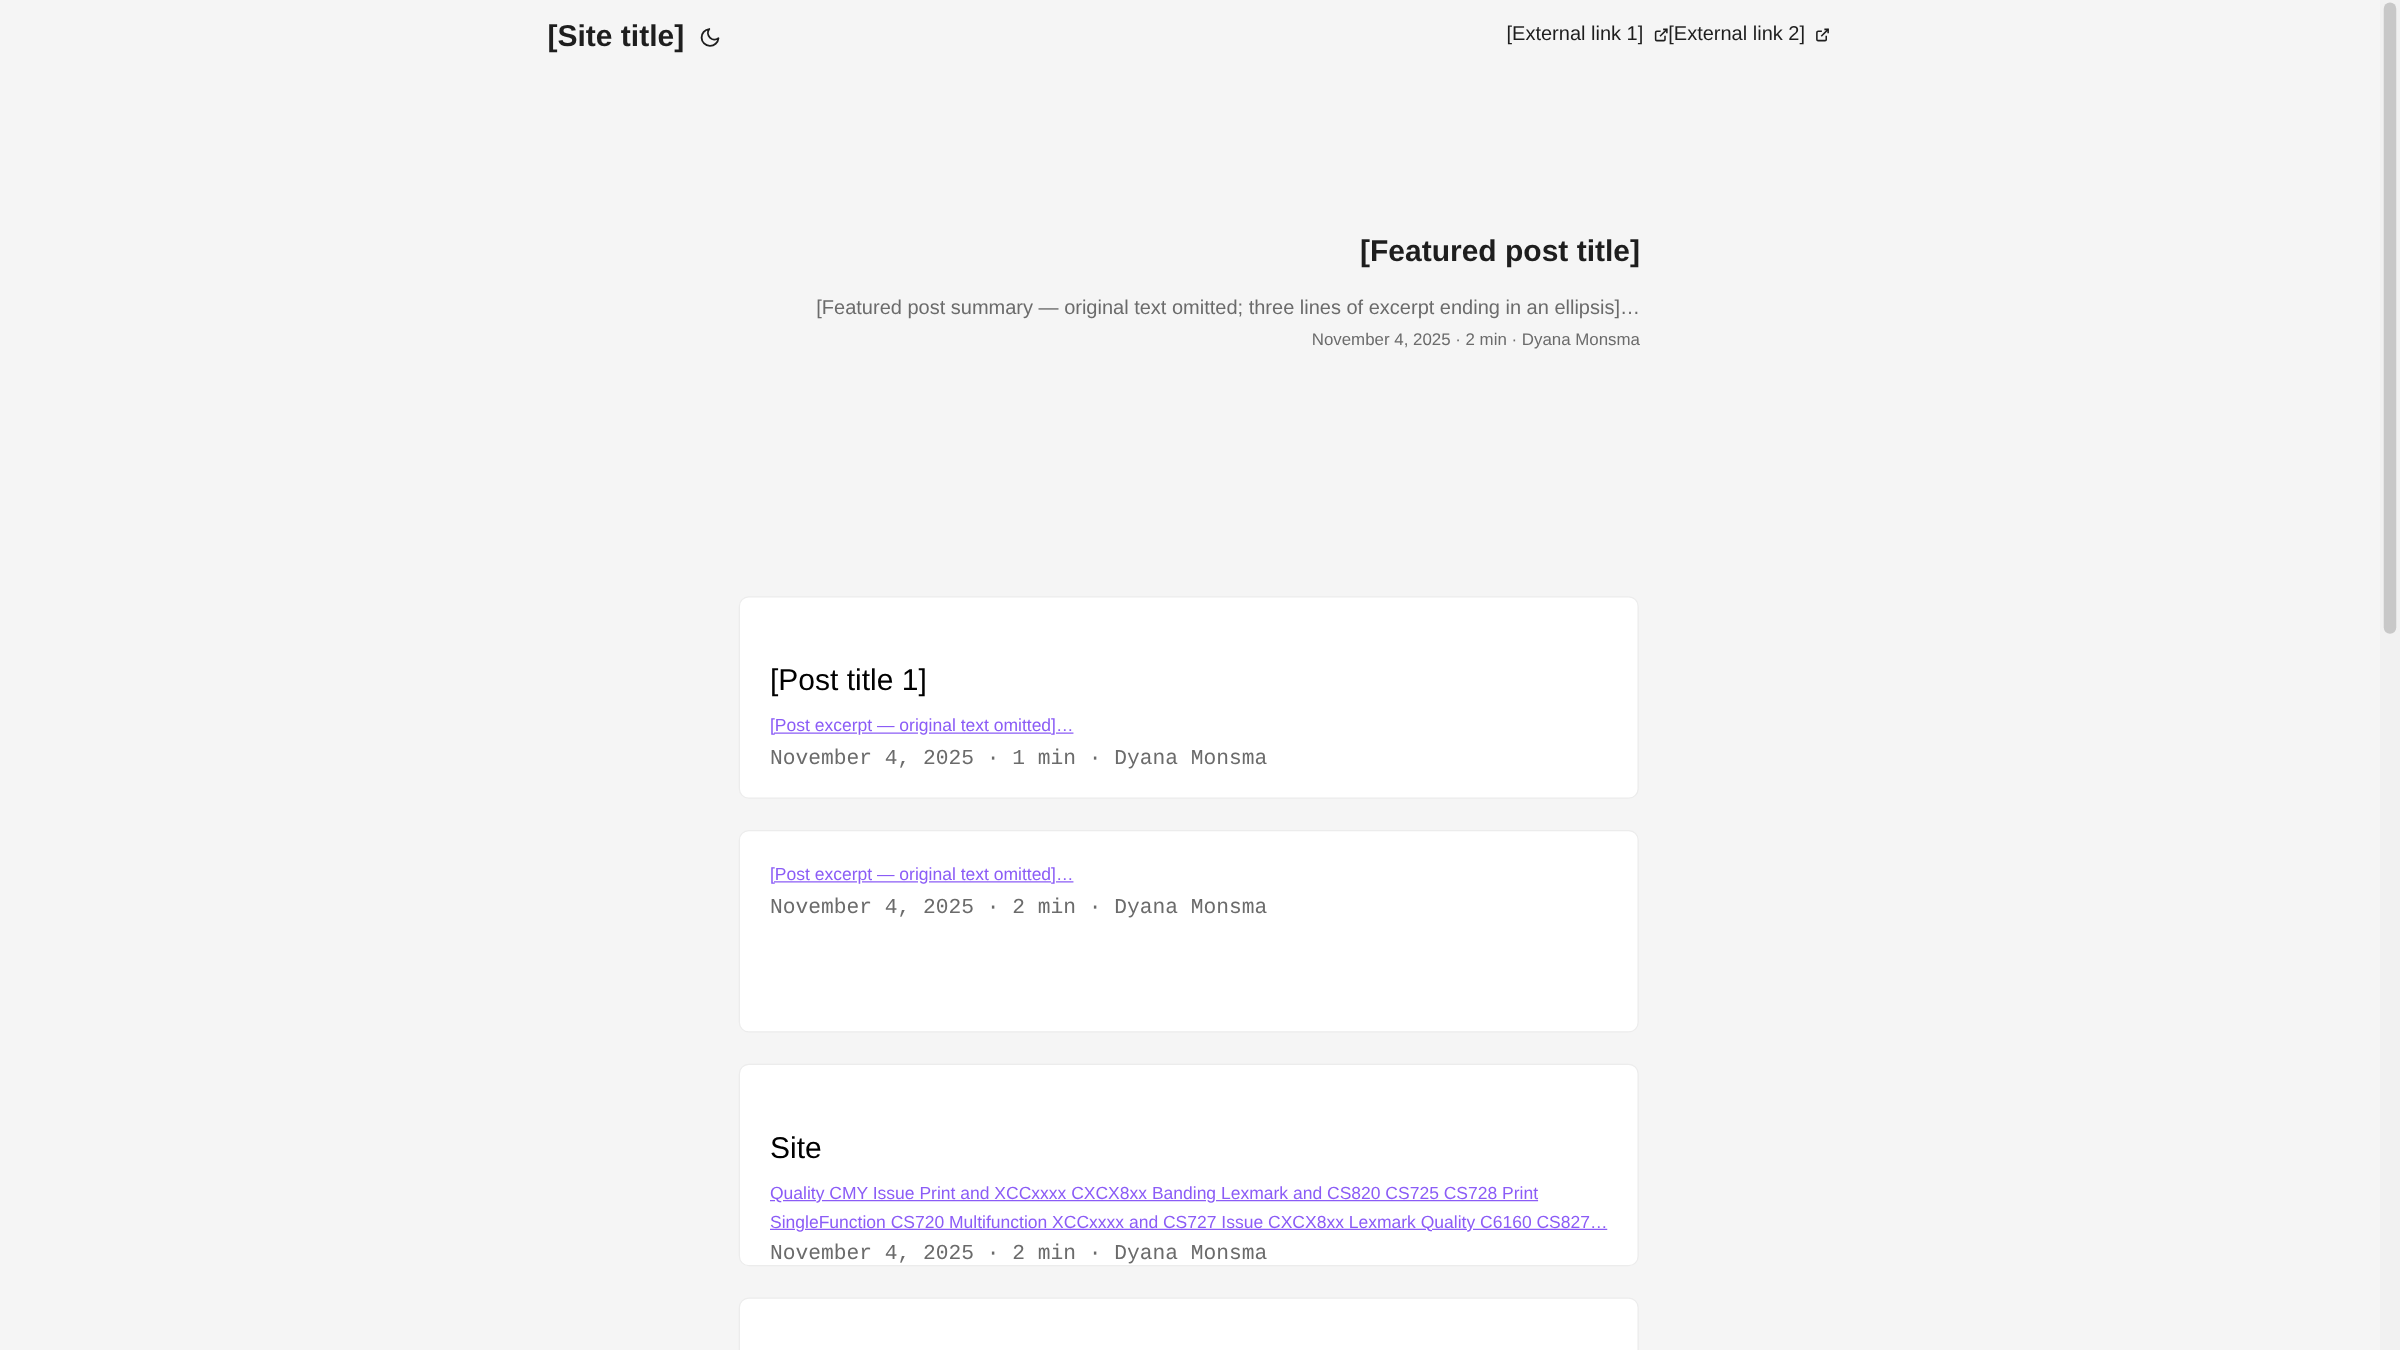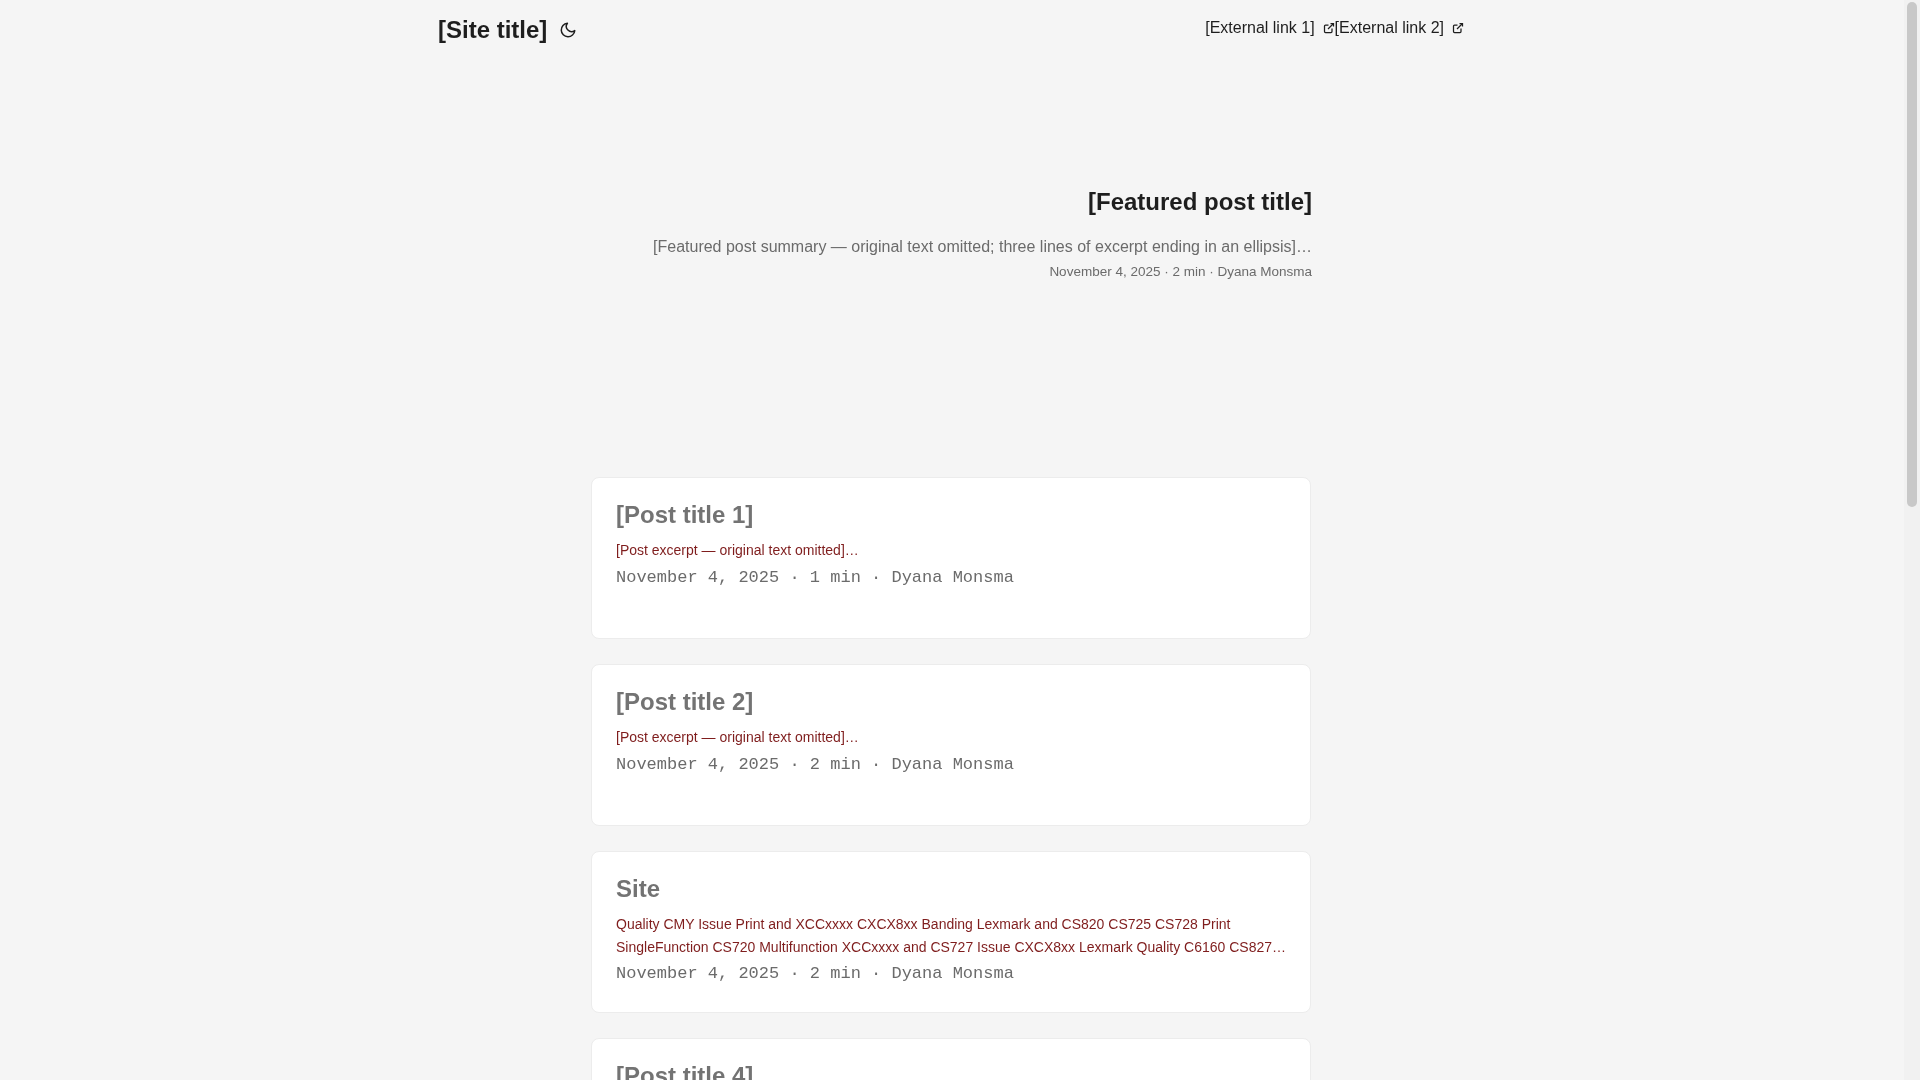--- a/index.html
+++ b/index.html
@@ -42,7 +42,7 @@
       padding: 23px 24px 24px 24px; margin-bottom: 25px; height: 162px;
       cursor: pointer;
     }
-    .card h2 { font-size: 24px; font-weight: 700; color: #737373; margin-bottom: 10px; }
+    .card h2 { font-size: 24px; font-weight: 400; color: #000000; margin-bottom: 10px; margin-top: 30px; }
     .card p { font-size: 14px; line-height: 22.5px; color: #7f1d1d; margin-bottom: 6px;
       display: -webkit-box; -webkit-line-clamp: 2; -webkit-box-orient: vertical; overflow: hidden; }
     .card .meta { font-size: 17px; font-family: Liberation Mono, monospace; }

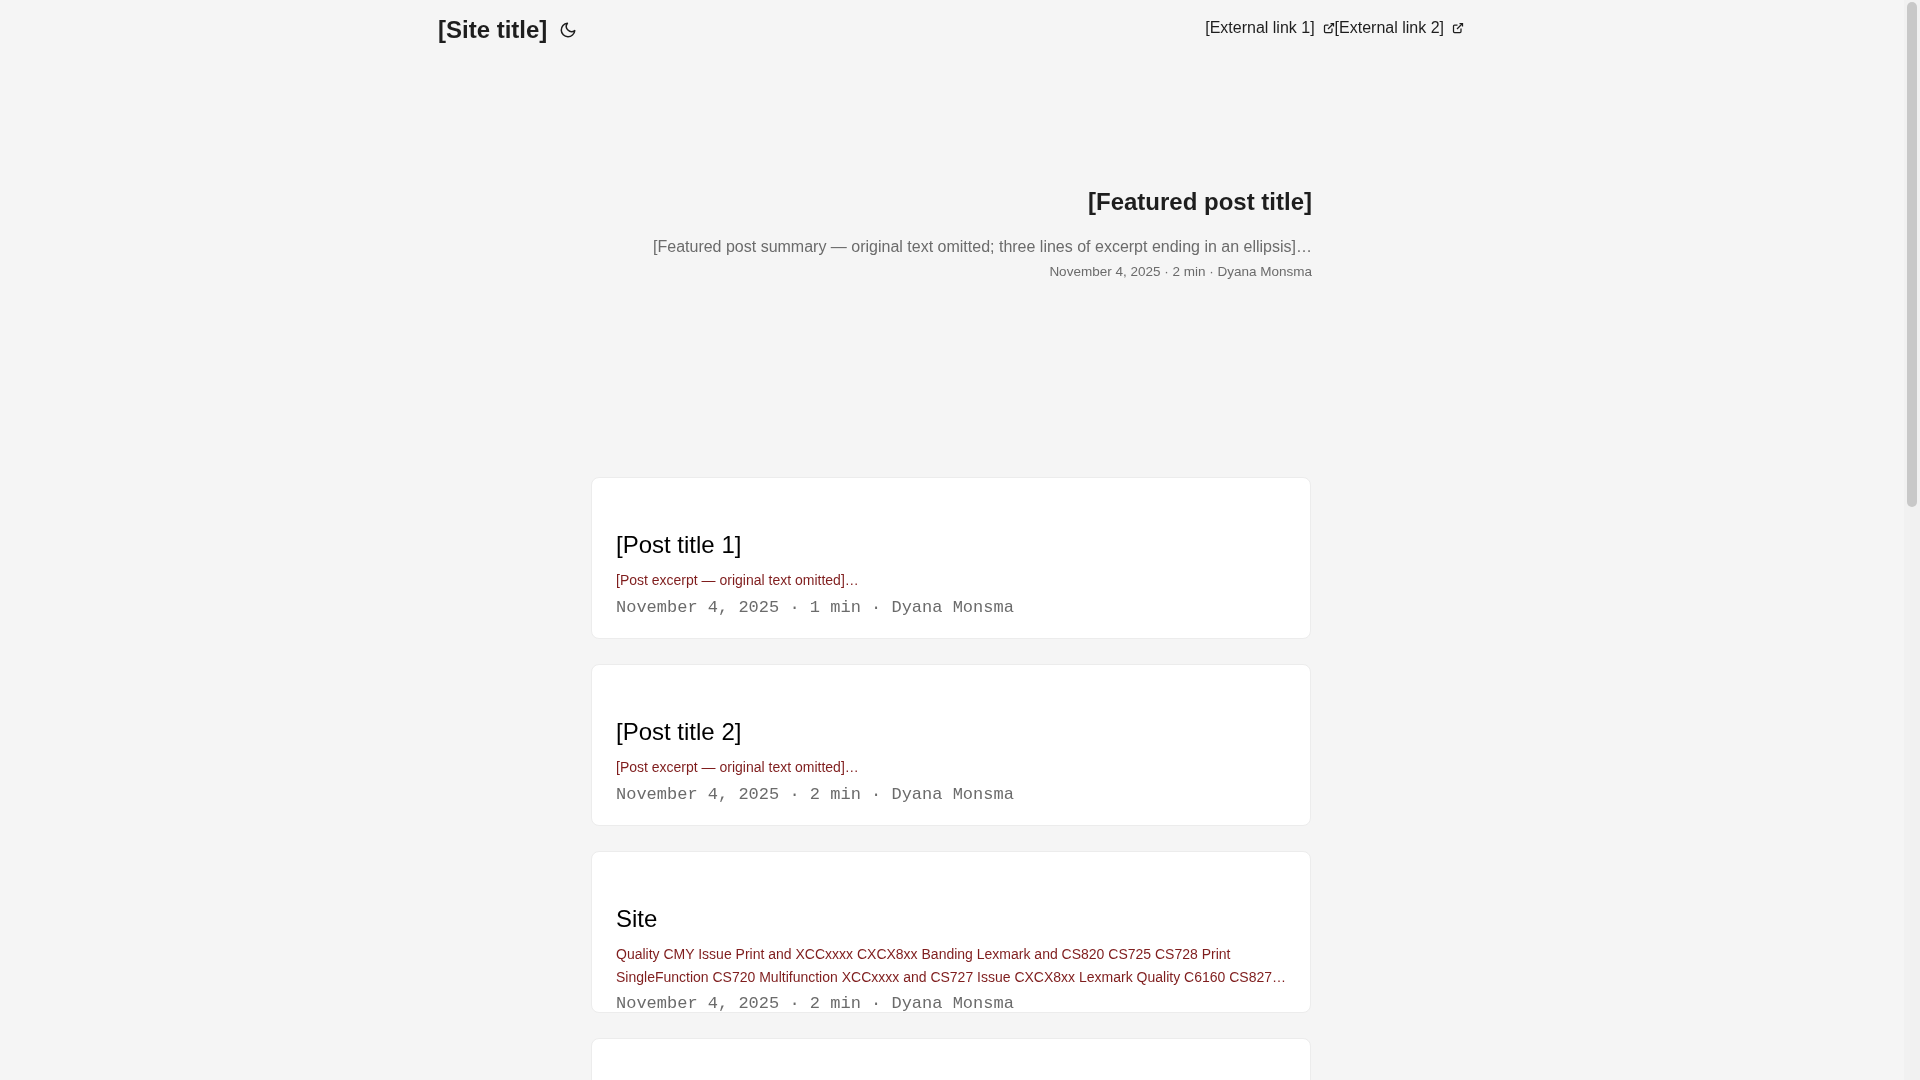--- a/index.html
+++ b/index.html
@@ -43,8 +43,8 @@
       cursor: pointer;
     }
     .card h2 { font-size: 24px; font-weight: 400; color: #000000; margin-bottom: 10px; margin-top: 30px; }
-    .card p { font-size: 14px; line-height: 22.5px; color: #7f1d1d; margin-bottom: 6px;
-      display: -webkit-box; -webkit-line-clamp: 2; -webkit-box-orient: vertical; overflow: hidden; }
+    .card p { font-size: 14px; line-height: 22.5px; color: #8b5cf6; margin-bottom: 6px;
+      display: -webkit-box; -webkit-line-clamp: 2; -webkit-box-orient: vertical; overflow: hidden; text-decoration: underline; }
     .card .meta { font-size: 17px; font-family: Liberation Mono, monospace; }
 
     .scrollbar-track { position: absolute; right: 0; top: 0; width: 16px; height: 1080px; background: #f1f1f1; }

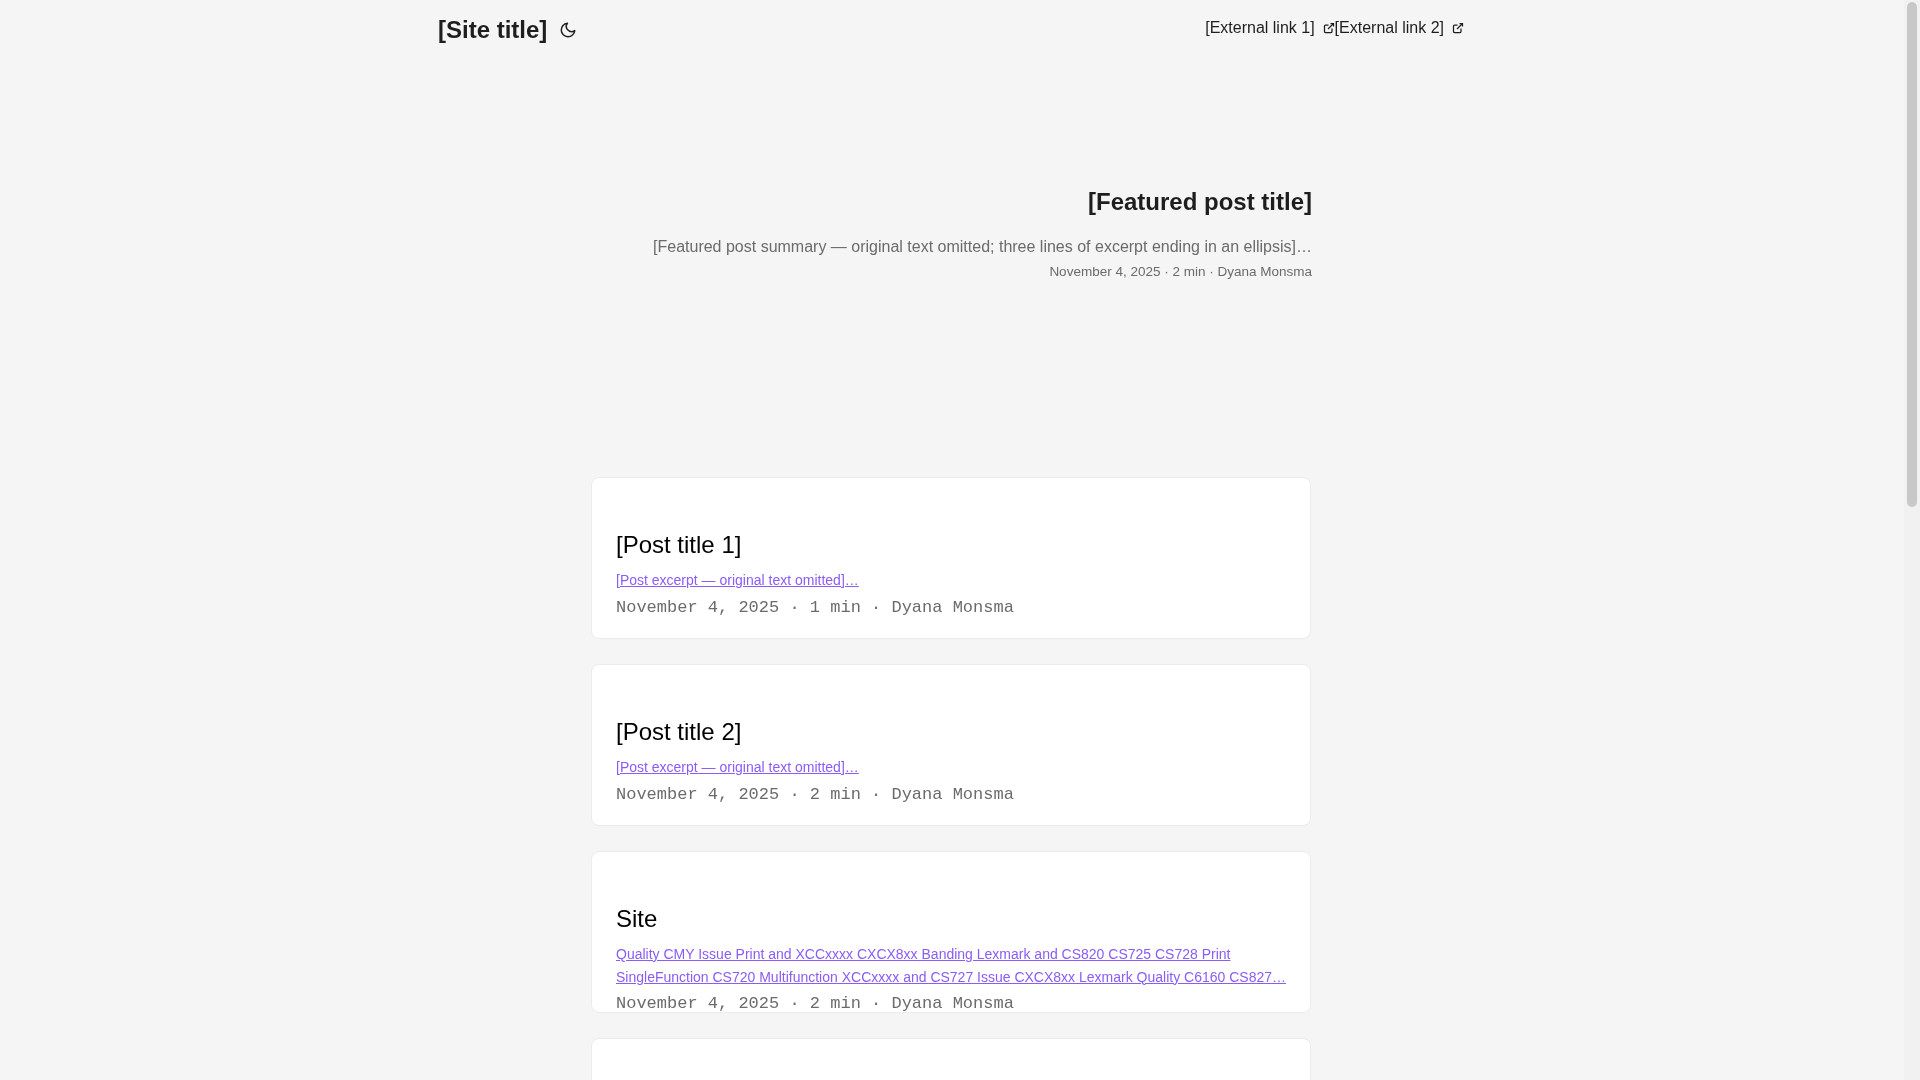--- a/index.html
+++ b/index.html
@@ -99,7 +99,6 @@
     <div class="meta">November 4, 2025 · 1 min · Dyana Monsma</div>
   </article>
   <article class="card">
-    <h2>[Post title 2]</h2>
     <p>[Post excerpt — original text omitted]…</p>
     <div class="meta">November 4, 2025 · 2 min · Dyana Monsma</div>
   </article>

